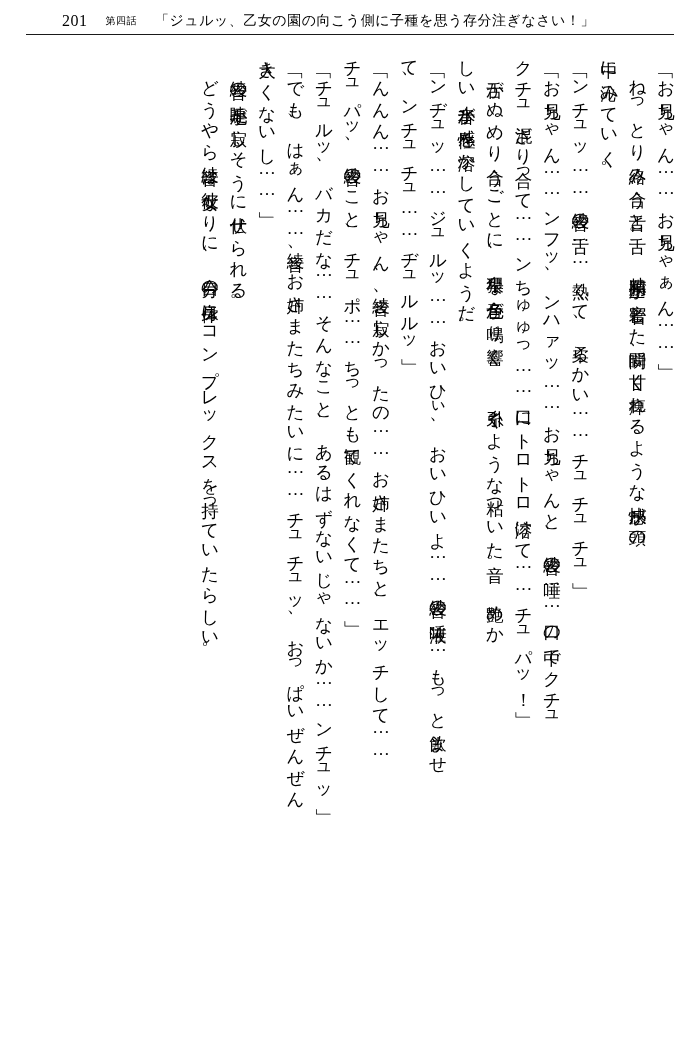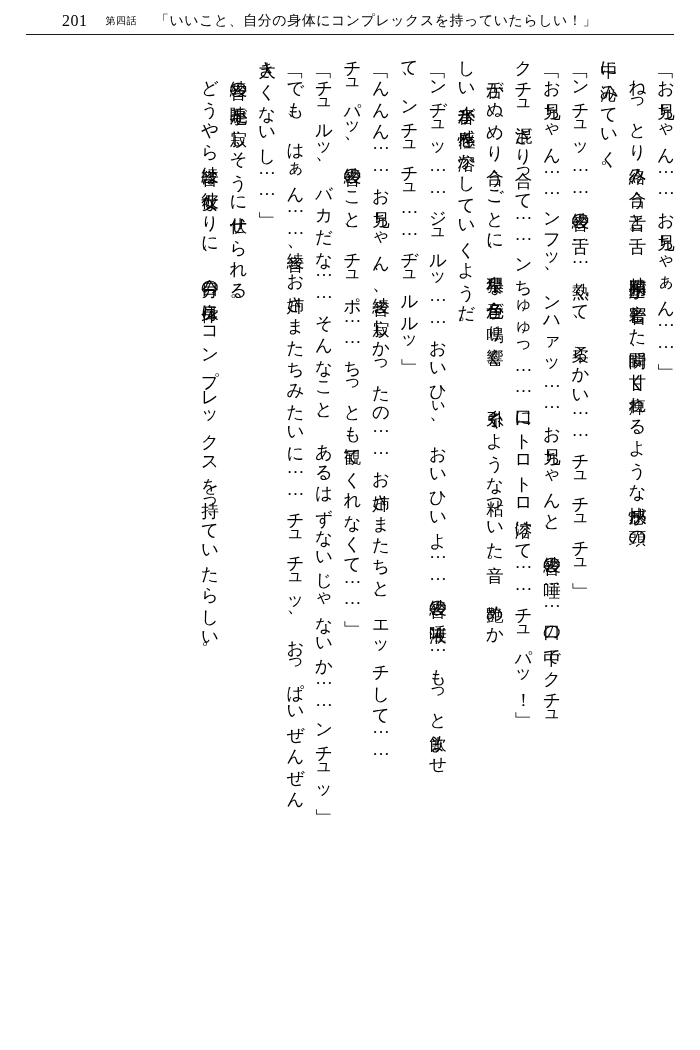--- a/index.html
+++ b/index.html
@@ -90,7 +90,7 @@
   <div class="header">
     <span class="page-number">201</span>
     <span class="chapter-label">第四話</span>
-    <span class="chapter-title">「いいこと、自分の身体にコンプレックスを持っていたらしい！」</span>
+    <span class="chapter-title">「ジュルッ、乙女の園の向こう側に子種を思う存分注ぎなさい！」</span>
   </div>
   <div class="header-rule"></div>
 

